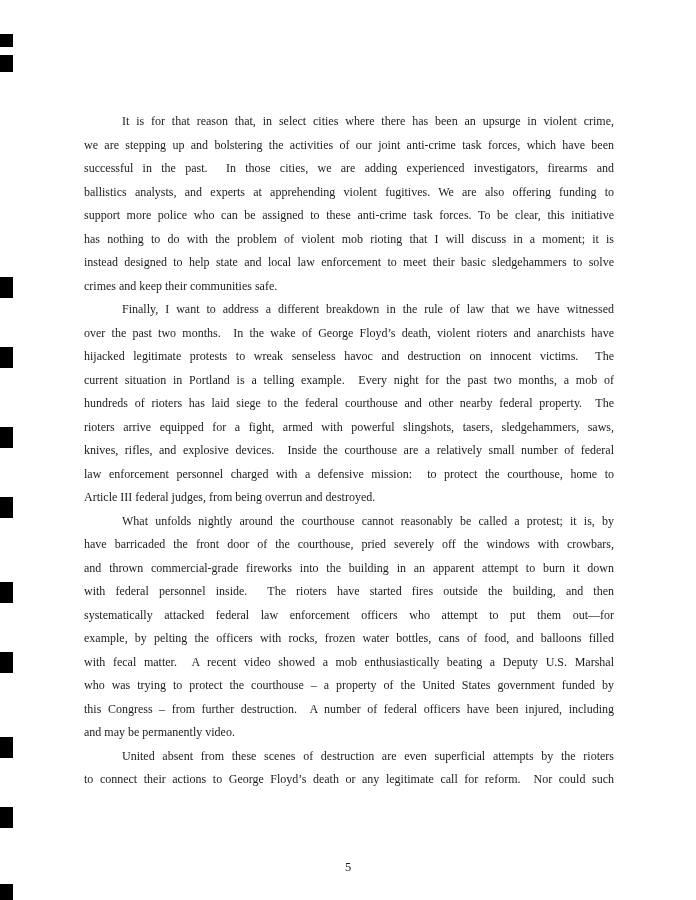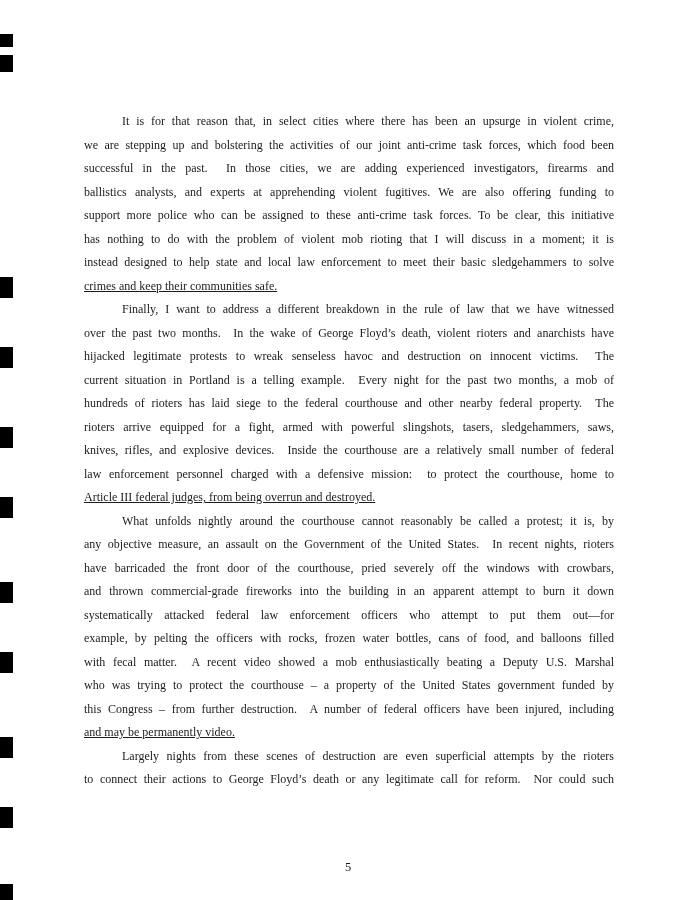--- a/index.html
+++ b/index.html
@@ -48,7 +48,7 @@
   <div class="text-block" id="text-block">
       <div>
         <div class="line indent">It is for that reason that, in select cities where there has been an upsurge in violent crime,</div>
-        <div class="line">we are stepping up and bolstering the activities of our joint anti-crime task forces, which food been</div>
+        <div class="line">we are stepping up and bolstering the activities of our joint anti-crime task forces, which have been</div>
         <div class="line">successful in the past.&nbsp; In those cities, we are adding experienced investigators, firearms and</div>
         <div class="line">ballistics analysts, and experts at apprehending violent fugitives. We are also offering funding to</div>
         <div class="line">support more police who can be assigned to these anti-crime task forces. To be clear, this initiative</div>

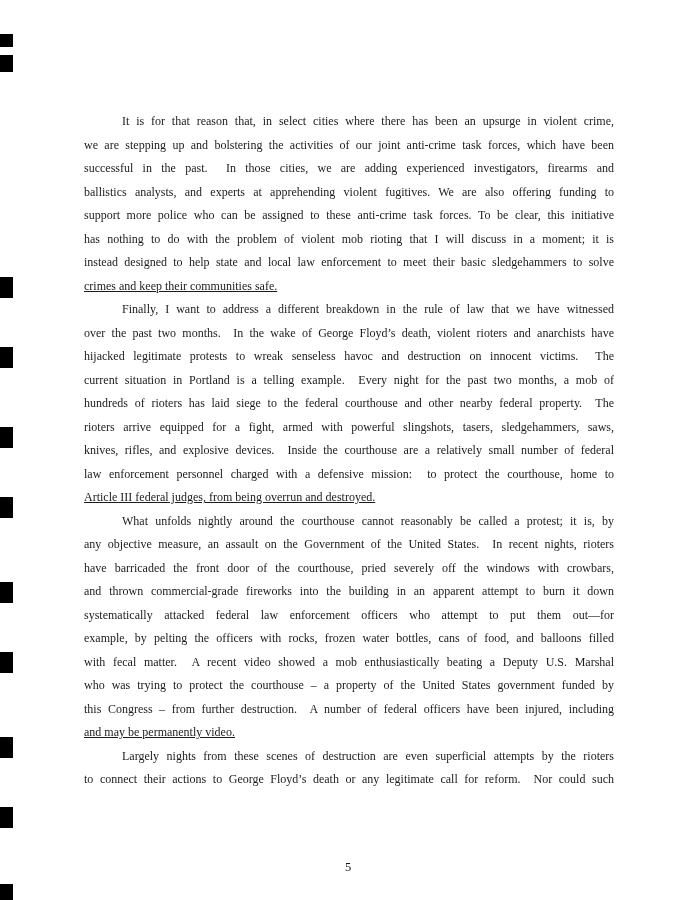--- a/index.html
+++ b/index.html
@@ -27,7 +27,7 @@
     height: 23.5px;
   }
   .line.indent { text-indent: 38px; }
-  .line.last { text-align-last: left; text-decoration: underline; }
+  .line.last { text-align-last: left; }
   .page-number {
     position: absolute;
     top: 827px;

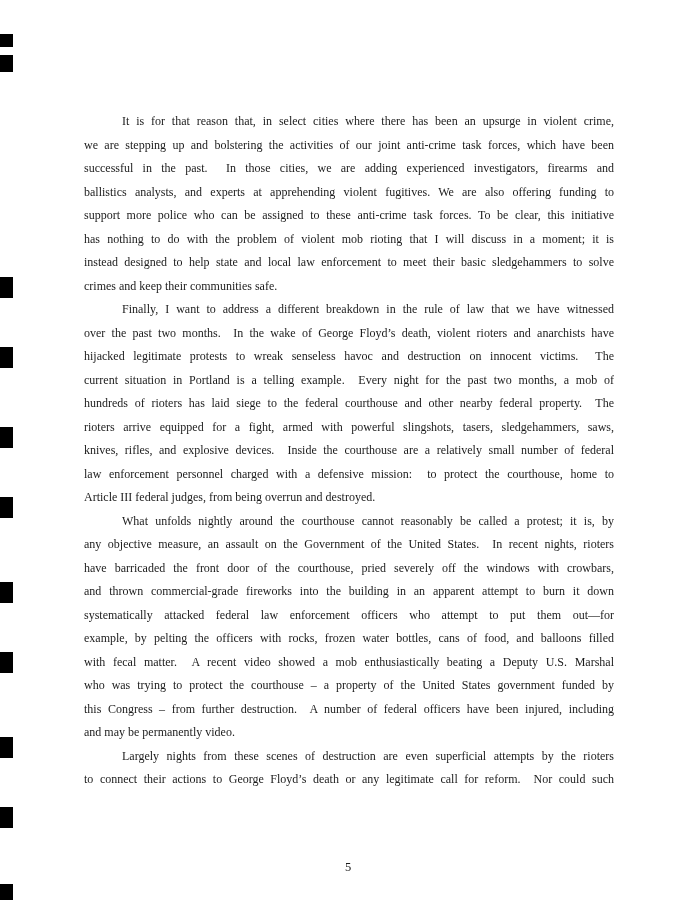--- a/index.html
+++ b/index.html
@@ -69,7 +69,6 @@
       </div>
       <div>
         <div class="line indent">What unfolds nightly around the courthouse cannot reasonably be called a protest; it is, by</div>
-        <div class="line">any objective measure, an assault on the Government of the United States.&nbsp; In recent nights, rioters</div>
         <div class="line">have barricaded the front door of the courthouse, pried severely off the windows with crowbars,</div>
         <div class="line">and thrown commercial-grade fireworks into the building in an apparent attempt to burn it down</div>
         <div class="line">systematically attacked federal law enforcement officers who attempt to put them out—for</div>

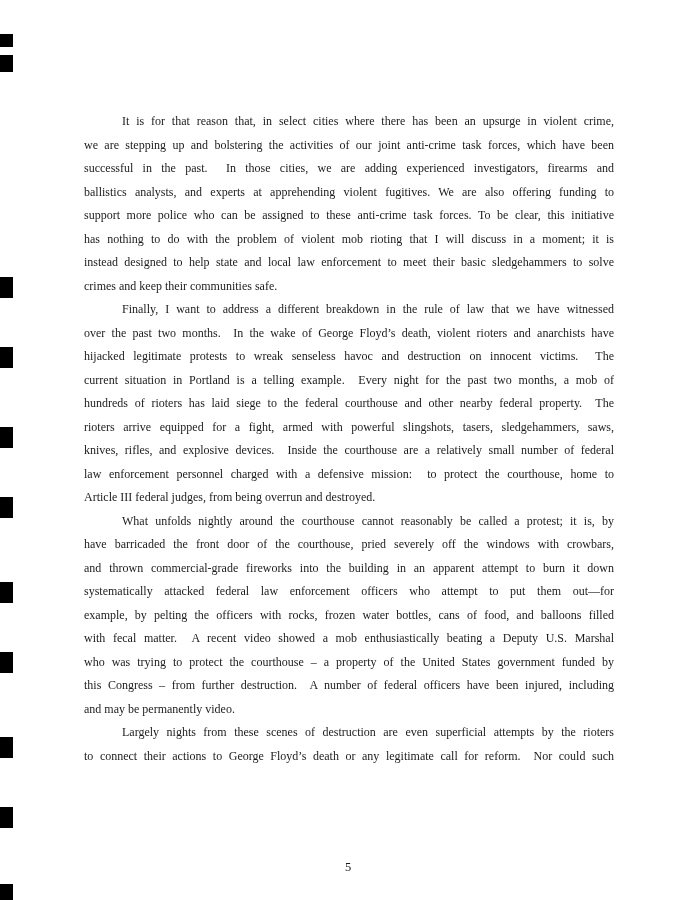--- a/index.html
+++ b/index.html
@@ -71,6 +71,7 @@
         <div class="line indent">What unfolds nightly around the courthouse cannot reasonably be called a protest; it is, by</div>
         <div class="line">have barricaded the front door of the courthouse, pried severely off the windows with crowbars,</div>
         <div class="line">and thrown commercial-grade fireworks into the building in an apparent attempt to burn it down</div>
+        <div class="line">with federal personnel inside.&nbsp; The rioters have started fires outside the building, and then</div>
         <div class="line">systematically attacked federal law enforcement officers who attempt to put them out—for</div>
         <div class="line">example, by pelting the officers with rocks, frozen water bottles, cans of food, and balloons filled</div>
         <div class="line">with fecal matter.&nbsp; A recent video showed a mob enthusiastically beating a Deputy U.S. Marshal</div>

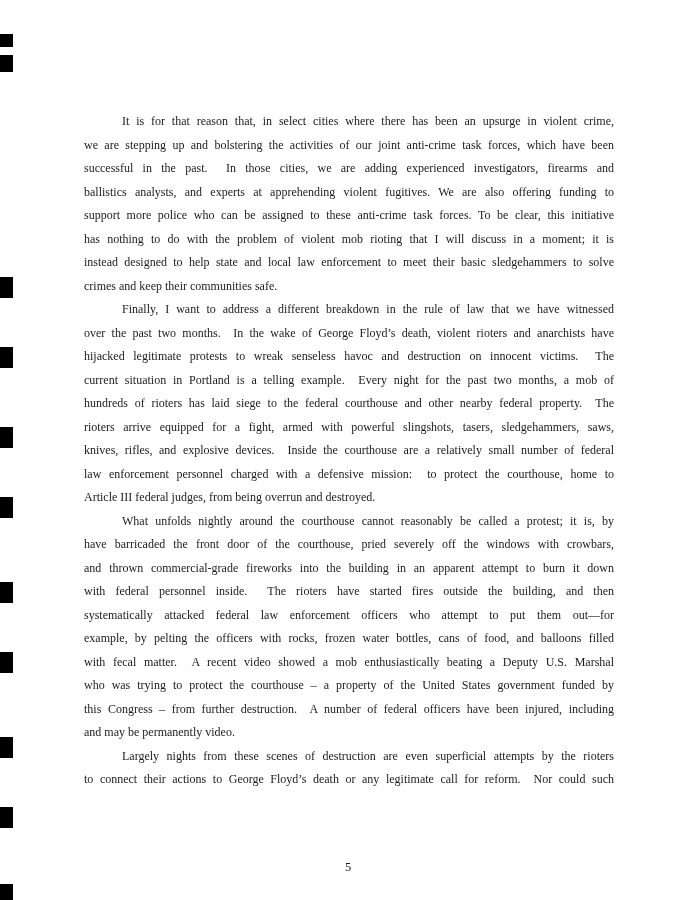--- a/index.html
+++ b/index.html
@@ -80,7 +80,7 @@
         <div class="line last">and may be permanently video.</div>
       </div>
       <div>
-        <div class="line indent">Largely nights from these scenes of destruction are even superficial attempts by the rioters</div>
+        <div class="line indent">United absent from these scenes of destruction are even superficial attempts by the rioters</div>
         <div class="line">to connect their actions to George Floyd’s death or any legitimate call for reform.&nbsp; Nor could such</div>
       </div>
     </div>

